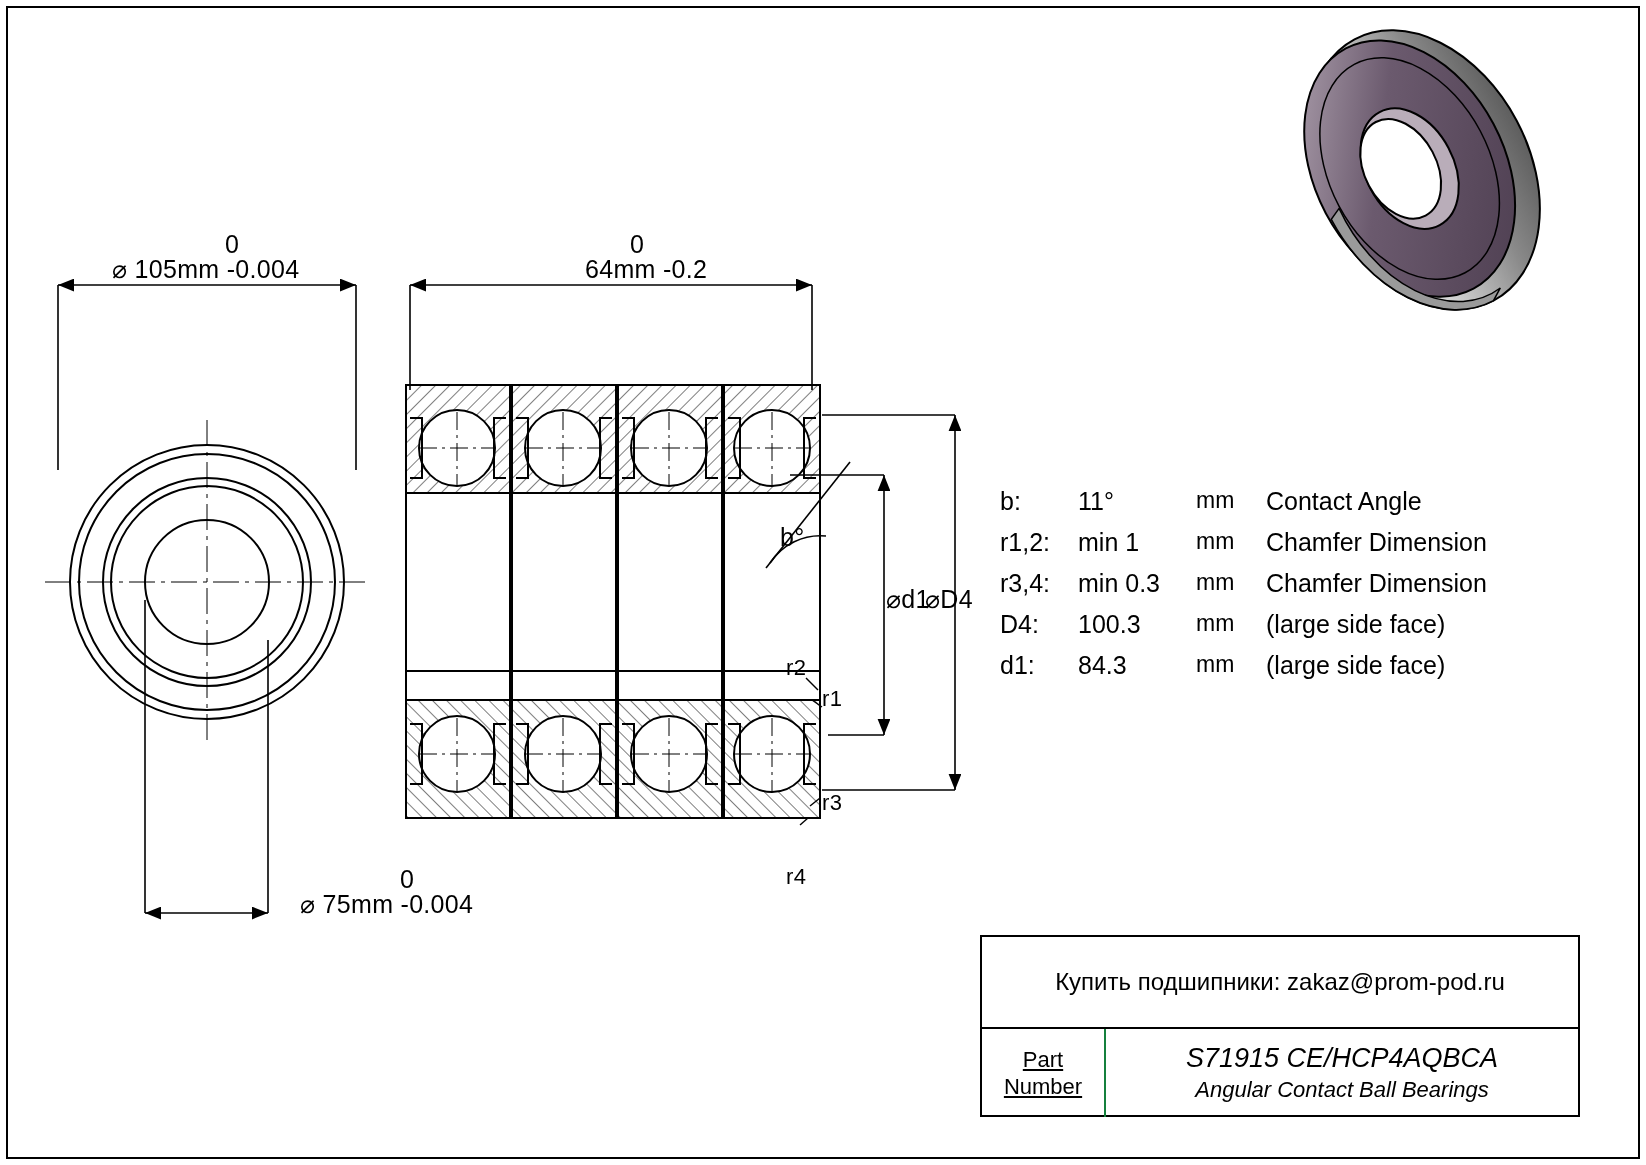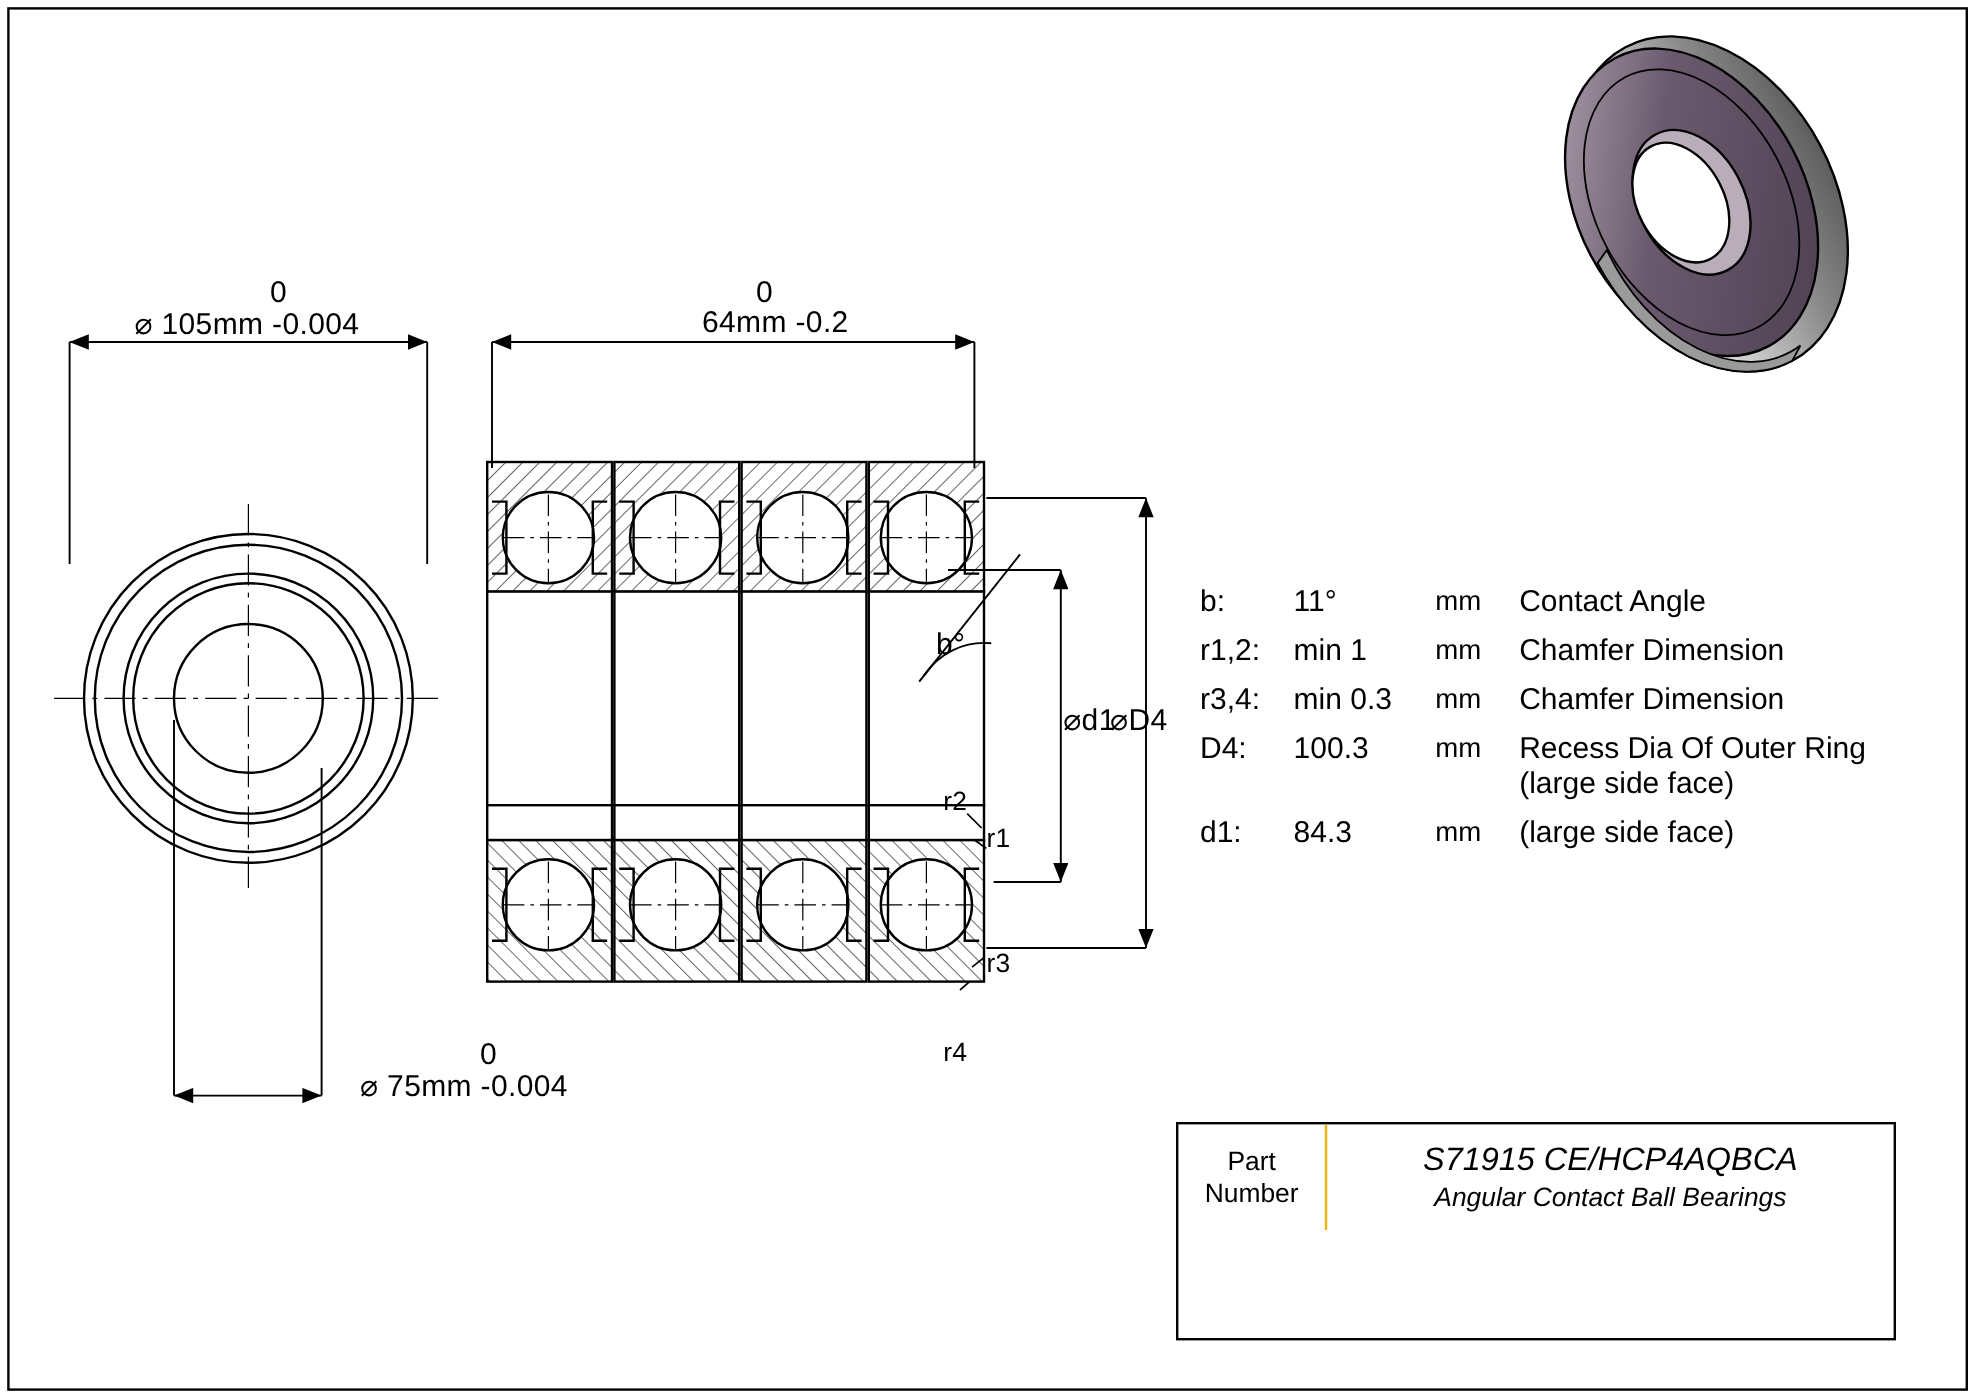--- a/index.html
+++ b/index.html
@@ -345,7 +345,6 @@
       <div class="lg-val">100.3</div>
       <div class="lg-unit">mm</div>
       <div class="lg-desc">
-        <div>Recess Dia Of Outer Ring</div>
         <div>(large side face)</div>
       </div>
     </div>

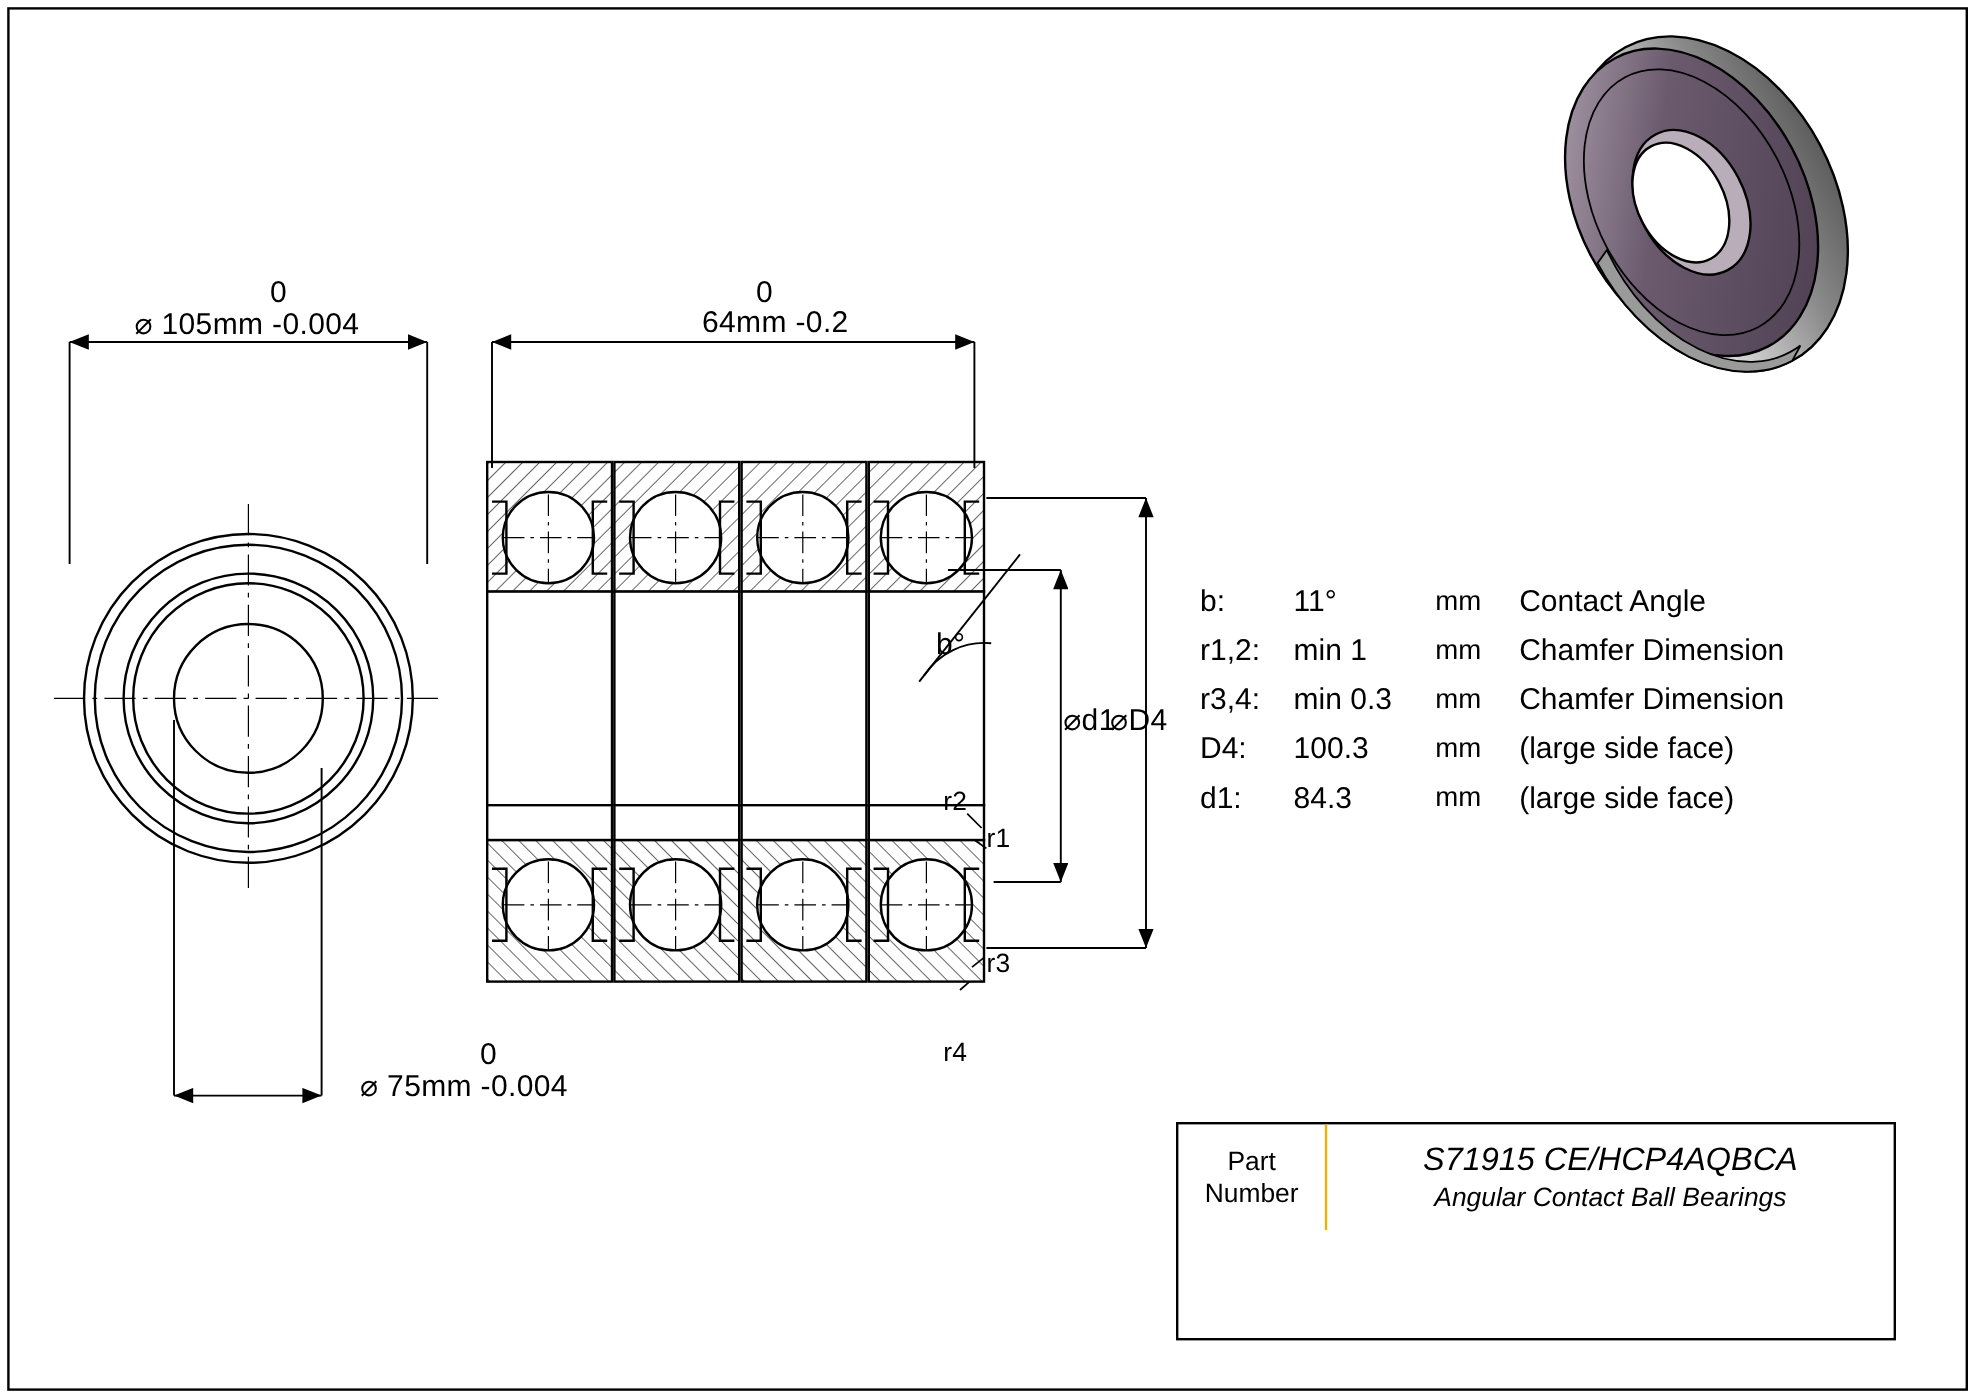--- a/index.html
+++ b/index.html
@@ -359,6 +359,9 @@
   </div>
 
   <div class="titleblock">
+    <div class="tb-top">
+      <span>Купить подшипники: zakaz@prom-pod.ru</span>
+    </div>
     <div class="tb-bottom">
       <div class="tb-label">
         <span>Part</span>

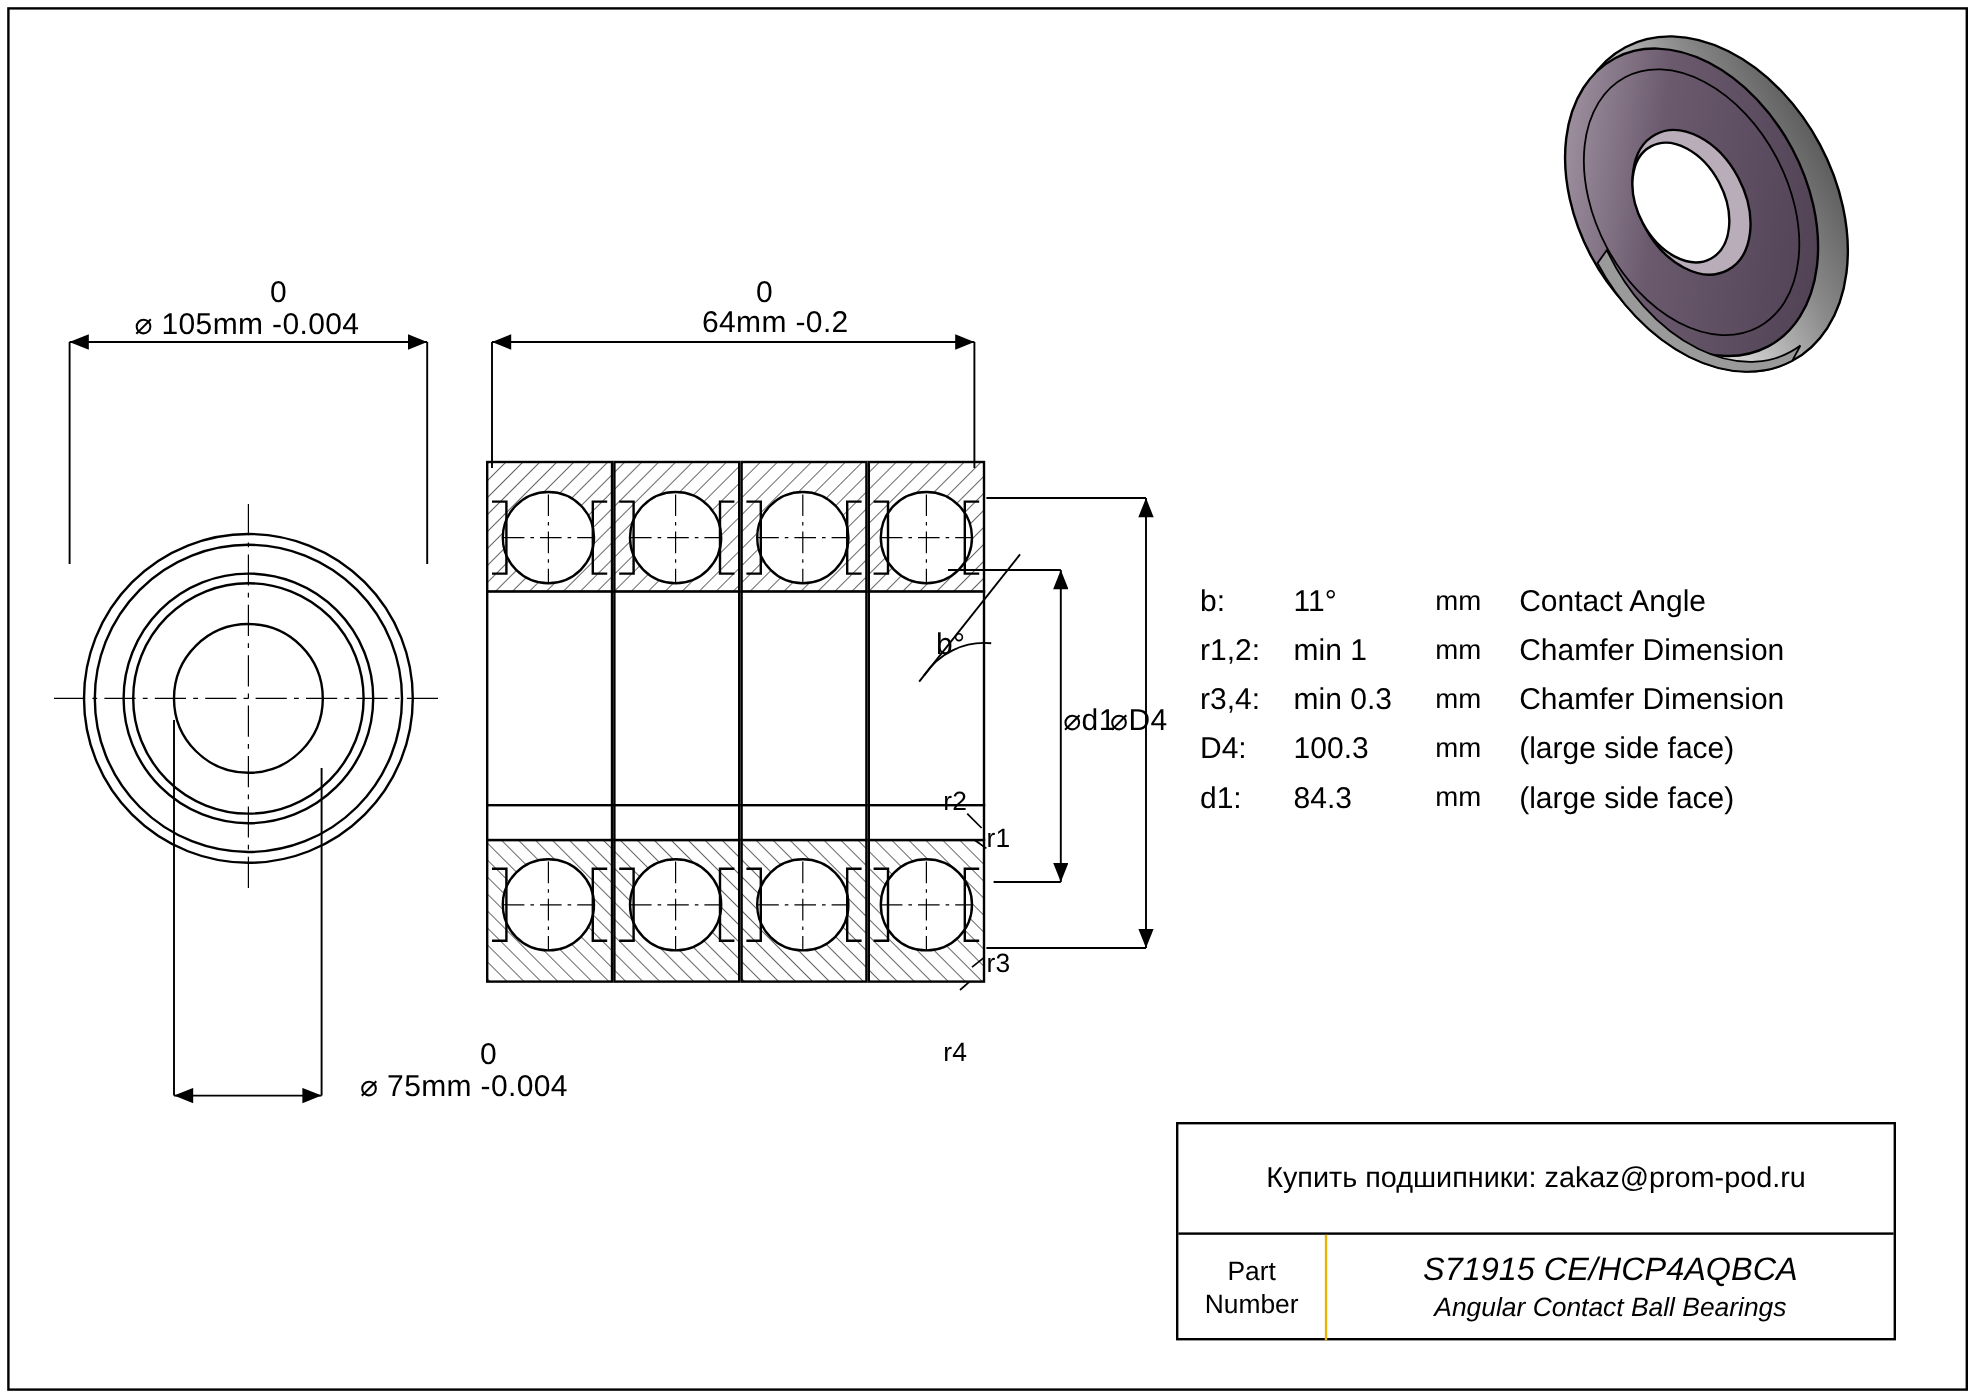--- a/index.html
+++ b/index.html
@@ -99,13 +99,14 @@
   }
   .tb-label {
     width: 122px;
-    border-right: 2px solid #eab308;
+    border-right: 2px solid #15803d;
     display: flex;
     flex-direction: column;
     align-items: center;
     justify-content: center;
     font-size: 22px;
     line-height: 1.25;
+    text-decoration: underline;
   }
   .tb-value {
     flex: 1;

